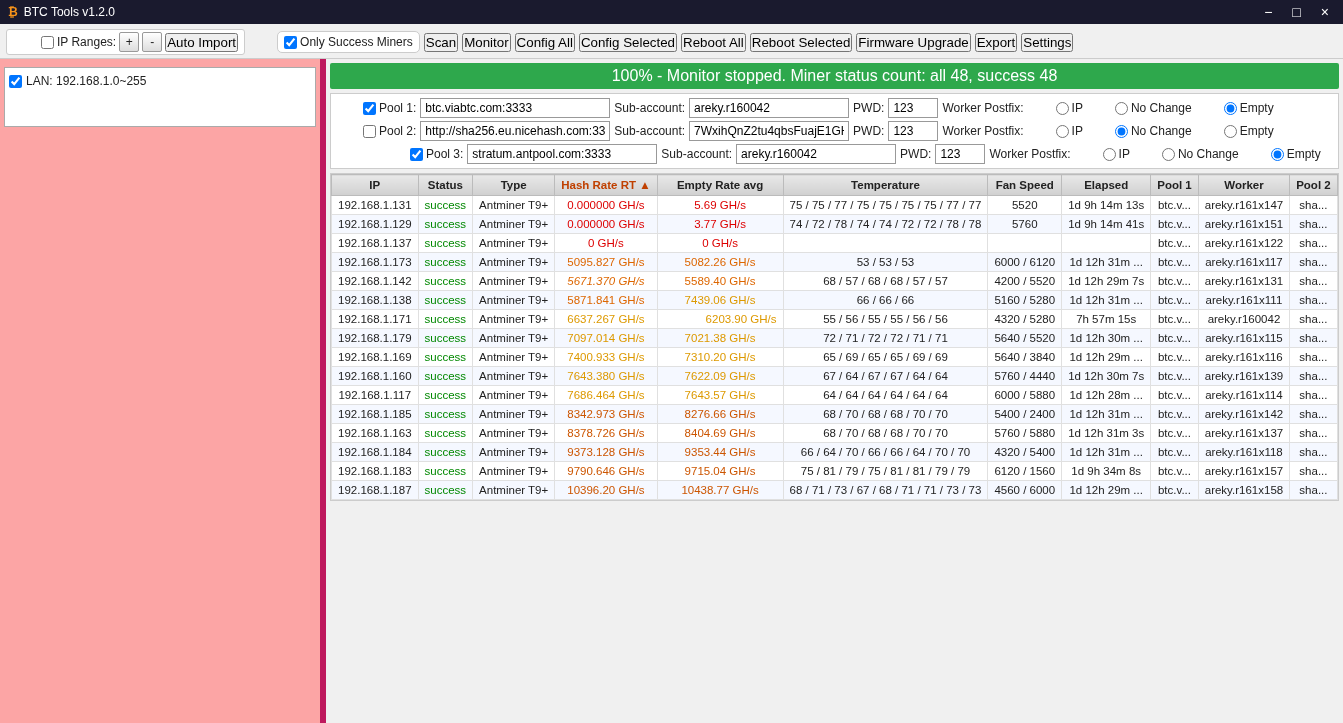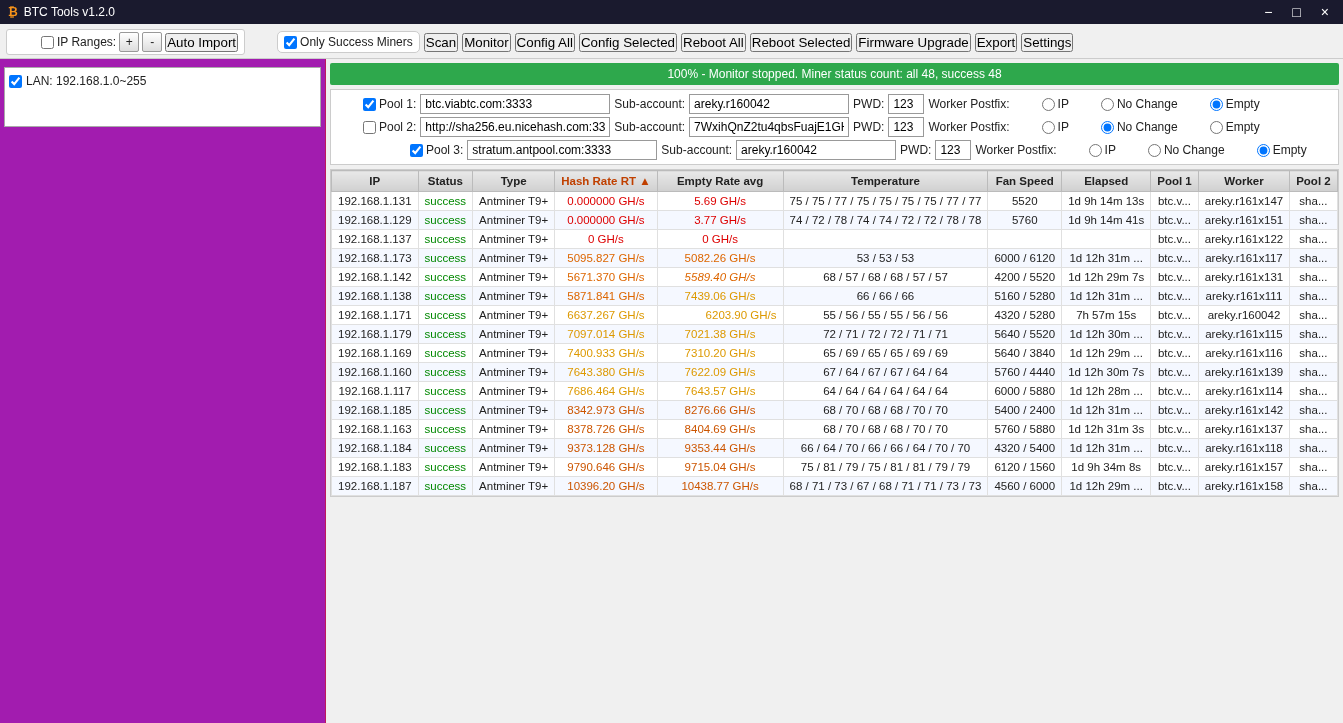--- a/index.html
+++ b/index.html
@@ -81,7 +81,7 @@
 
   <div class="content-area">
 
-    <div class="sidebar" style="border-right: 1px solid #be185d; background: #a21caf; overflow-y: auto;">
+    <div class="sidebar" style="border-right: 6px solid #be185d; background: #fca5a5; overflow-y: auto;">
       <div class="ip-list">
         <div style="display: flex; align-items: center; gap: 4px; padding: 2px 0;">
           <input type="checkbox" checked="" style="">

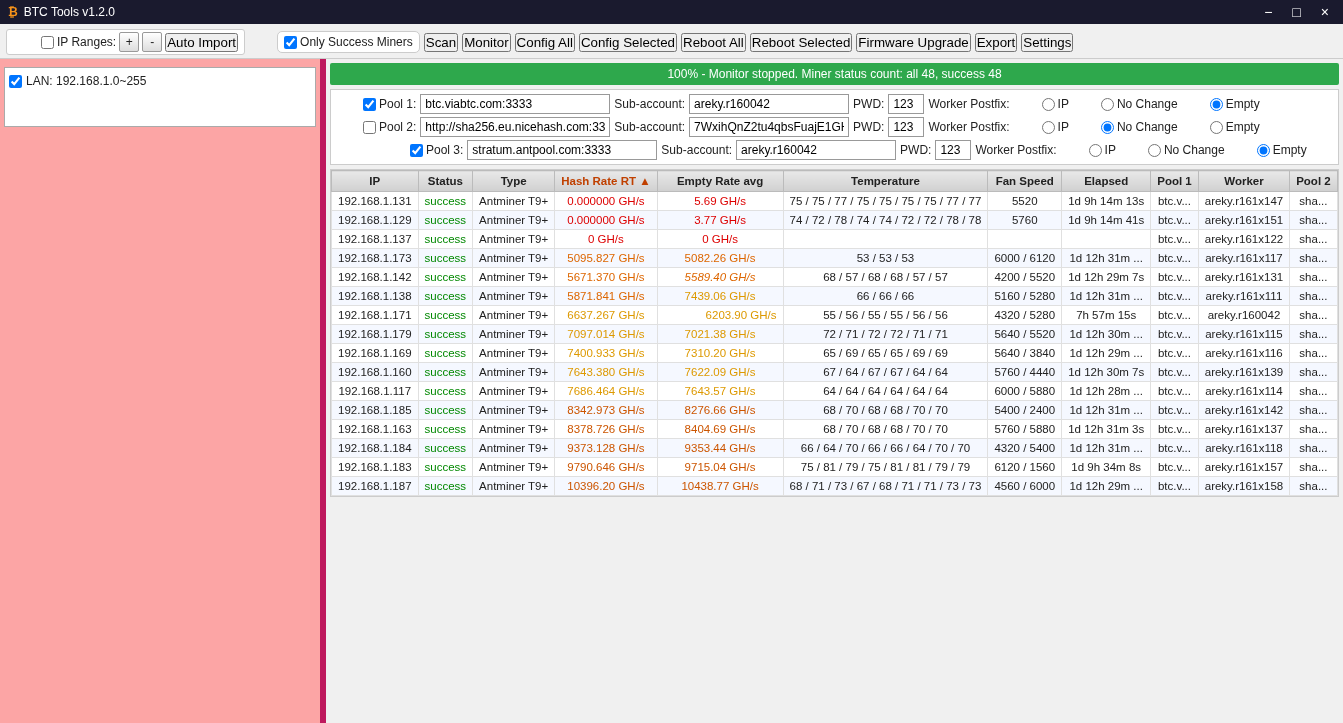--- a/index.html
+++ b/index.html
@@ -9,7 +9,7 @@
     .title-bar-right { display: flex; gap: 8px; font-size: 14px; cursor: pointer; }
     .icon-btn { width: 20px; height: 20px; border: 1px solid #999; background: linear-gradient(to bottom, #fff, #ddd); cursor: pointer; font-size: 12px; display: flex; align-items: center; justify-content: center; border-radius: 2px; }
     .checkbox-label { display: flex; align-items: center; gap: 3px; font-size: 12px; cursor: pointer; margin-left: 28px; }
-    .status-bar { background: #2ea84c; color: #fff; text-align: center; padding: 4px; font-size: 12px; margin-bottom: 4px; border-radius: 2px; }
+    .status-bar { background: #2ea84c; color: #fff; text-align: center; padding: 4px; font-size: 16px; margin-bottom: 4px; border-radius: 2px; }
     .pool-config { background: #fff; border: 1px solid #ccc; padding: 4px; margin-bottom: 4px; }
     .pool-row { display: flex; align-items: center; gap: 4px; margin-bottom: 3px; }
     .pool-row:last-child { margin-bottom: 0; padding-left: 47px; }

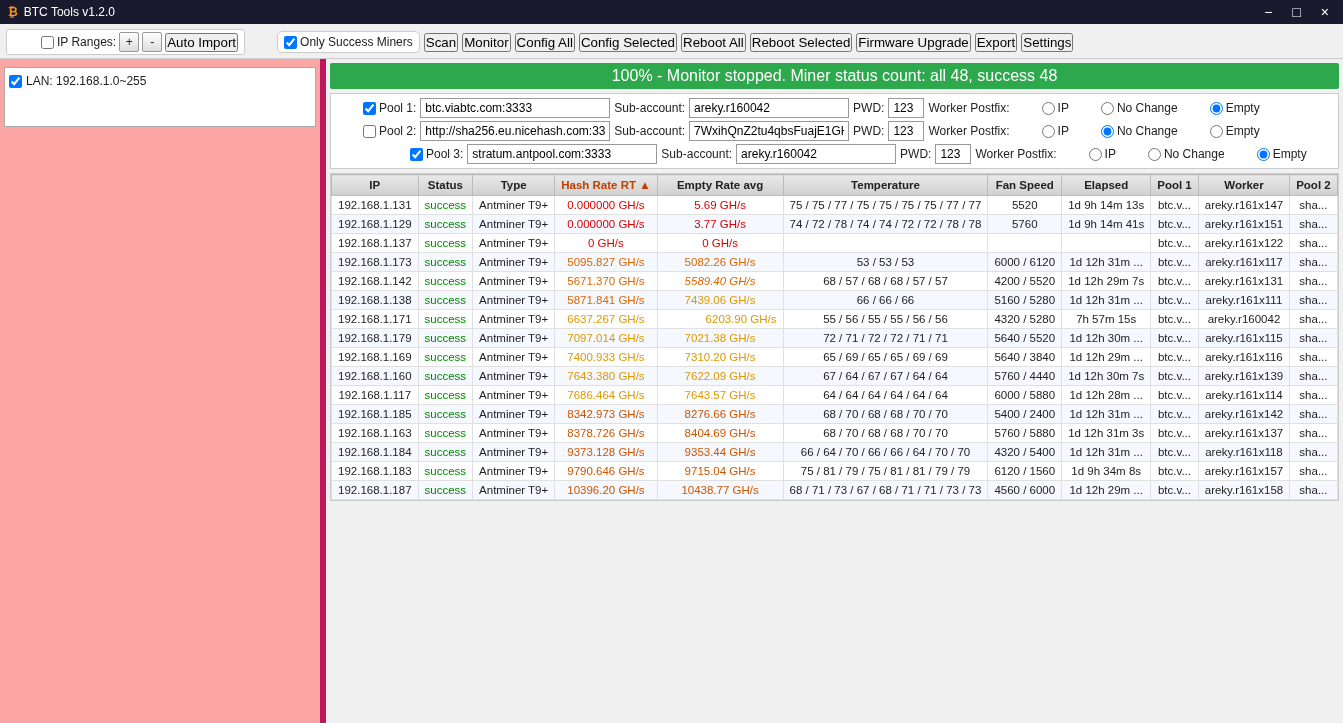--- a/index.html
+++ b/index.html
@@ -17,7 +17,7 @@
     .pool-row input[type="text"] { border: 1px solid #999; padding: 2px 4px; font-size: 12px; }
     .pool-url { width: 190px; }
     .pool-sub { width: 160px; }
-    .pool-pwd { width: 36px; }
+    .pool-pwd { width: 50px; }
     .worker-postfix { display: flex; align-items: center; gap: 4px; font-size: 12px; }
     .ip-list { background: #fff; border: 1px solid #aaa; padding: 4px; min-height: 60px; margin-top: 4px; font-size: 12px; }
     .table-container { background: #fff; border: 1px solid #ccc; overflow: auto; max-height: 520px; }

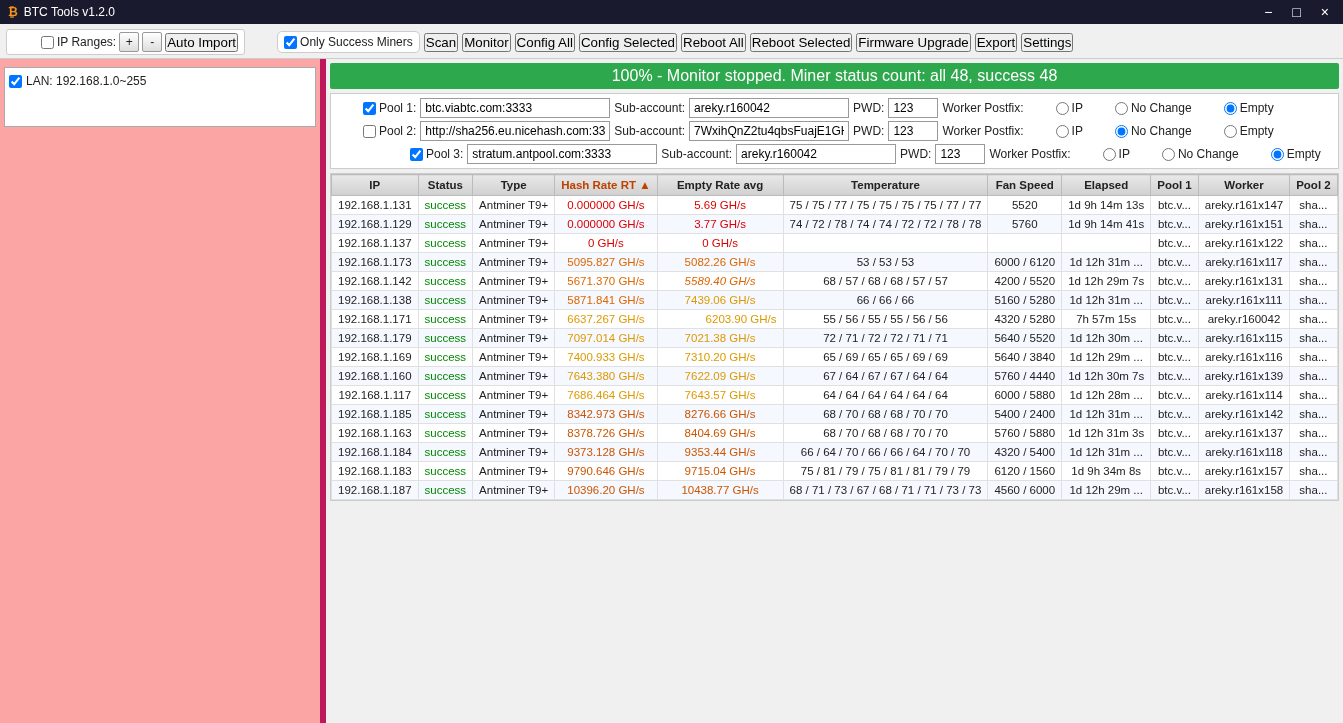--- a/index.html
+++ b/index.html
@@ -232,7 +232,7 @@
                 <td>192.168.1.142</td>
                 <td style="color: rgb(0, 136, 0);">success</td>
                 <td>Antminer T9+</td>
-                <td style="color: rgb(221, 102, 0);">5671.370 GH/s</td>
+                <td style="color: rgb(221, 102, 0); font-style: italic;">5671.370 GH/s</td>
                 <td style="color: rgb(221, 102, 0); font-style: italic;">5589.40 GH/s</td>
                 <td>68 / 57 / 68 / 68 / 57 / 57</td>
                 <td>4200 / 5520</td>

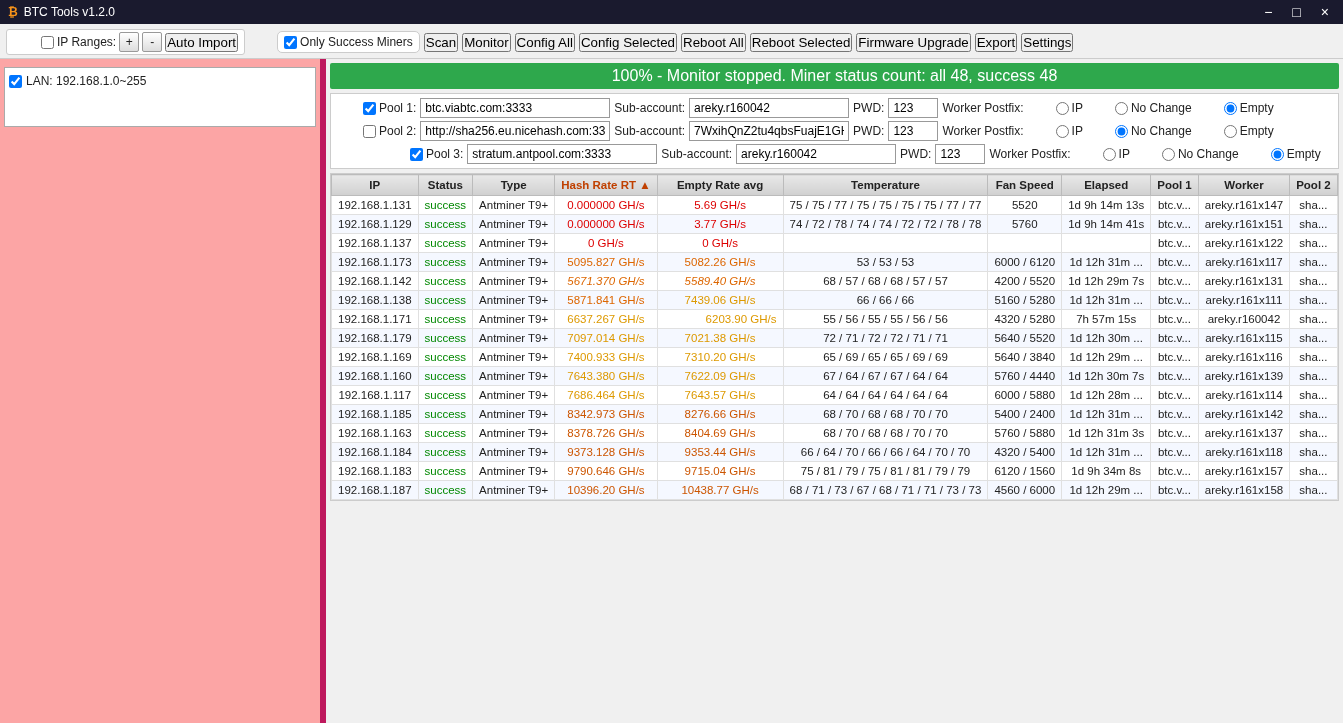--- a/index.html
+++ b/index.html
@@ -233,7 +233,7 @@
                 <td style="color: rgb(0, 136, 0);">success</td>
                 <td>Antminer T9+</td>
                 <td style="color: rgb(221, 102, 0); font-style: italic;">5671.370 GH/s</td>
-                <td style="color: rgb(221, 102, 0); font-style: italic;">5589.40 GH/s</td>
+                <td style="color: rgb(221, 102, 0);">5589.40 GH/s</td>
                 <td>68 / 57 / 68 / 68 / 57 / 57</td>
                 <td>4200 / 5520</td>
                 <td>1d 12h 29m 7s</td>

